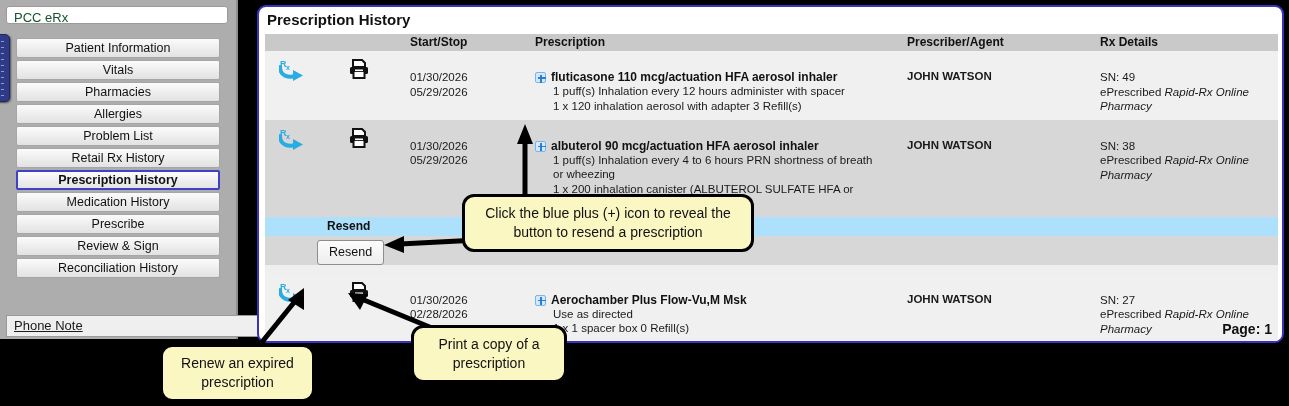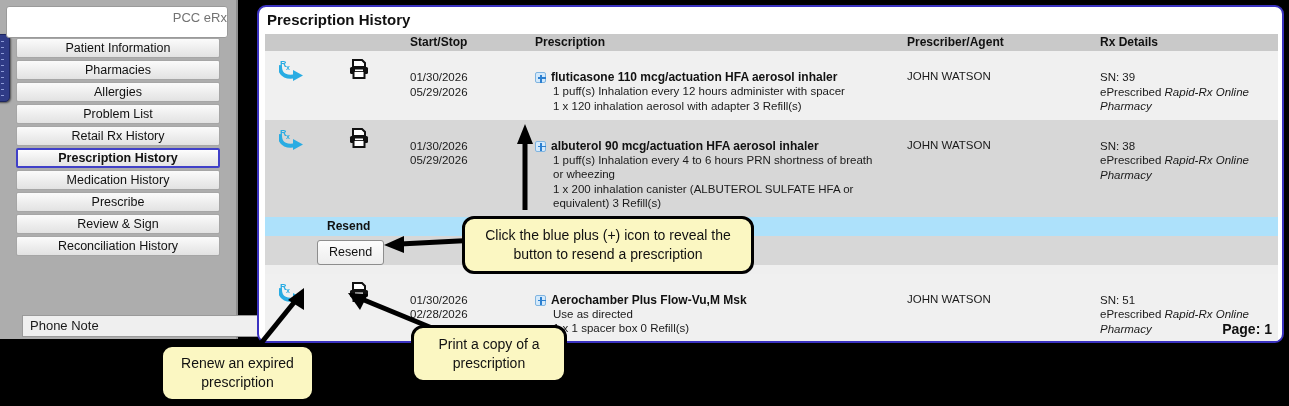--- a/index.html
+++ b/index.html
@@ -28,9 +28,9 @@
     background-image: repeating-linear-gradient(to bottom, #8d9ad6 0 1px, transparent 1px 6px);
   }
   #app-title {
-    position: absolute; left: 6px; top: 6px; width: 222px; height: 32px;
+    position: absolute; left: 6px; top: 6px; width: 222px; height: 18px;
     background: #ffffff; border: 1px solid #9a9a9a; border-radius: 3px;
-    font-size: 13px; color: #737373; line-height: 21px; padding-left: 7px; text-align: right;
+    font-size: 13px; color: #14532d; line-height: 21px; padding-left: 7px;
   }
   #nav { position: absolute; left: 16px; top: 38px; width: 204px; }
   .nav-item {

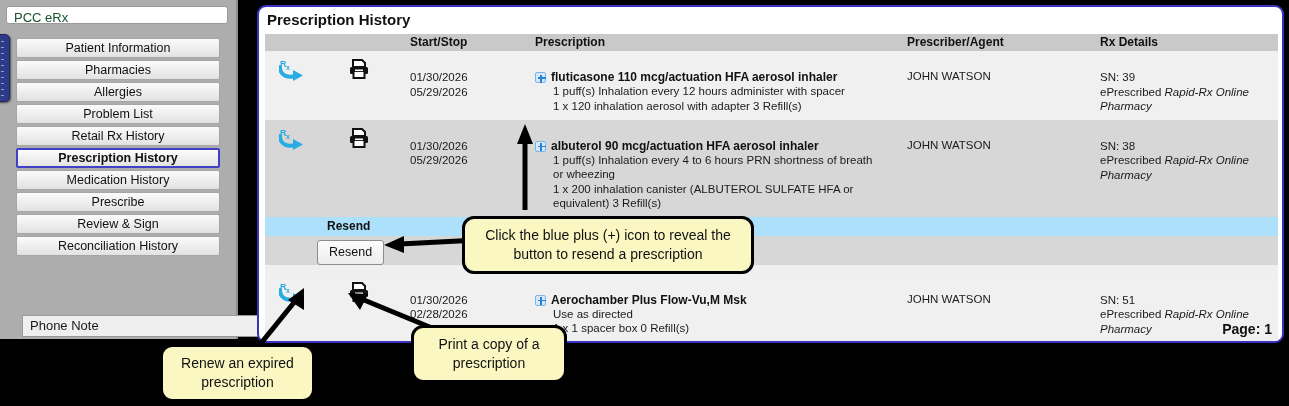--- a/index.html
+++ b/index.html
@@ -154,6 +154,7 @@
 
     <div id="nav">
       <div class="nav-item">Patient Information</div>
+      <div class="nav-item">Vitals</div>
       <div class="nav-item">Pharmacies</div>
       <div class="nav-item">Allergies</div>
       <div class="nav-item">Problem List</div>

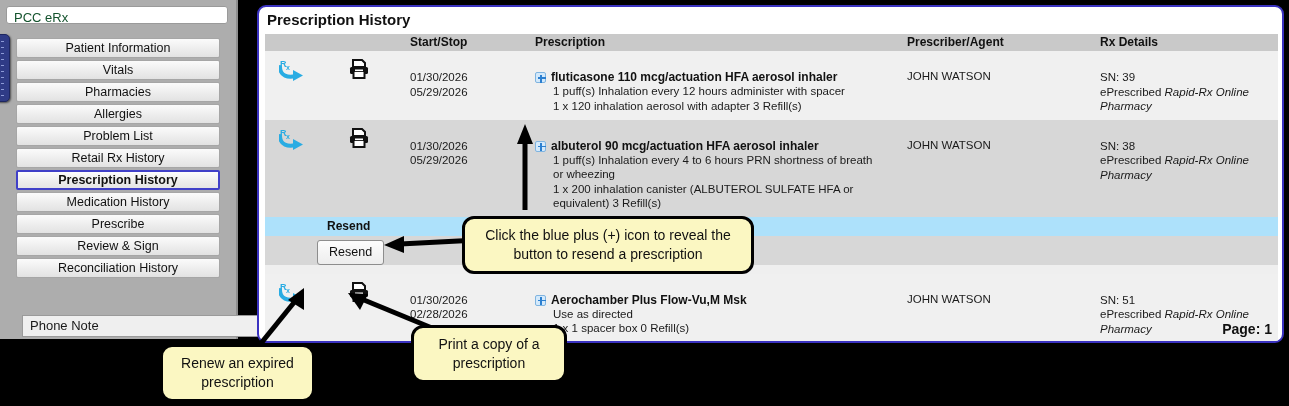--- a/index.html
+++ b/index.html
@@ -81,7 +81,7 @@
   .c-icon2 { width: 47px; flex: 0 0 47px; }
   .c-dates { width: 100px; flex: 0 0 100px; }
   .c-rx    { flex: 1 1 auto; }
-  .c-presc { width: 168px; flex: 0 0 168px; }
+  .c-presc { width: 168px; flex: 0 0 168px; font-weight: bold; }
   .c-det   { width: 178px; flex: 0 0 178px; }
 
   .row.head > div {

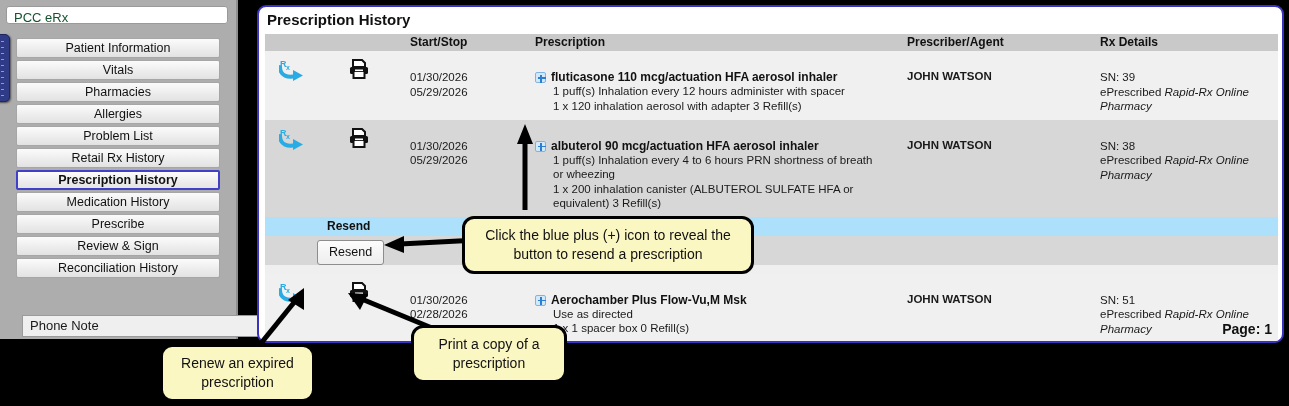--- a/index.html
+++ b/index.html
@@ -219,7 +219,7 @@
         </div>
         <div class="c-presc cell">JOHN WATSON</div>
         <div class="c-det cell">
-          <div class="det-line">SN: 39</div>
+          <div class="det-line">SN: 49</div>
           <div class="det-line"><span>ePrescribed </span><i>Rapid-Rx Online Pharmacy</i></div>
         </div>
       </div>

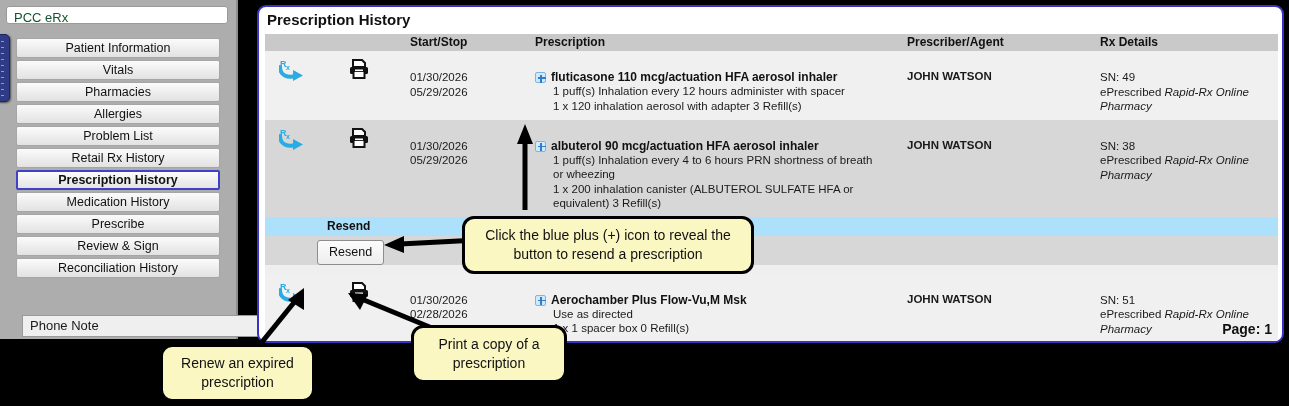--- a/index.html
+++ b/index.html
@@ -133,7 +133,7 @@
     font-size: 14px; color: #111; text-align: center;
     line-height: 19px; padding: 7px 10px; z-index: 40;
   }
-  #callout-plus { left: 462px; top: 216px; width: 292px; }
+  #callout-plus { left: 462px; top: 194px; width: 292px; }
   #callout-print { left: 411px; top: 325px; width: 156px; }
   #callout-renew { left: 160px; top: 344px; width: 155px; }
 

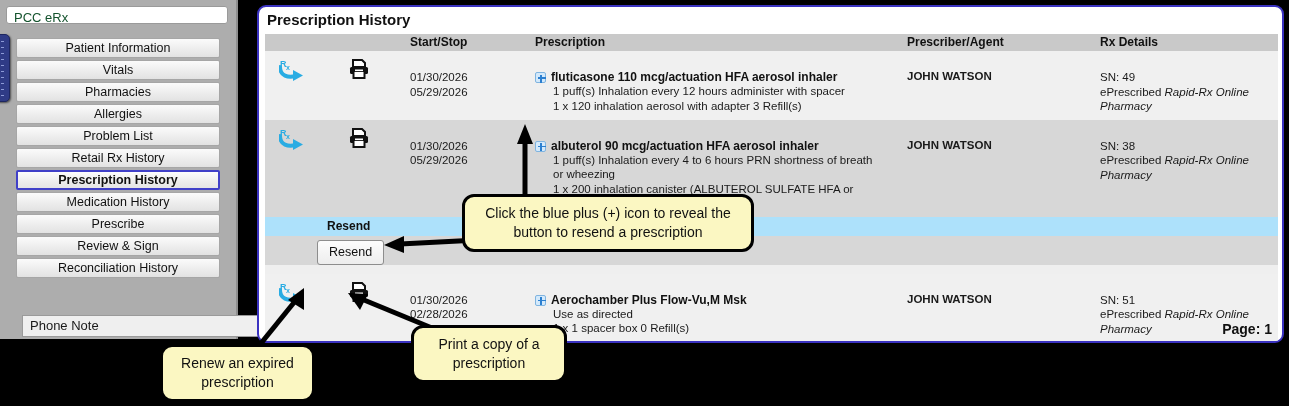--- a/index.html
+++ b/index.html
@@ -307,7 +307,7 @@
         </div>
         <div class="c-presc cell">JOHN WATSON</div>
         <div class="c-det cell">
-          <div class="det-line">SN: 51</div>
+          <div class="det-line">SN: 27</div>
           <div class="det-line"><span>ePrescribed </span><i>Rapid-Rx Online Pharmacy</i></div>
         </div>
       </div>

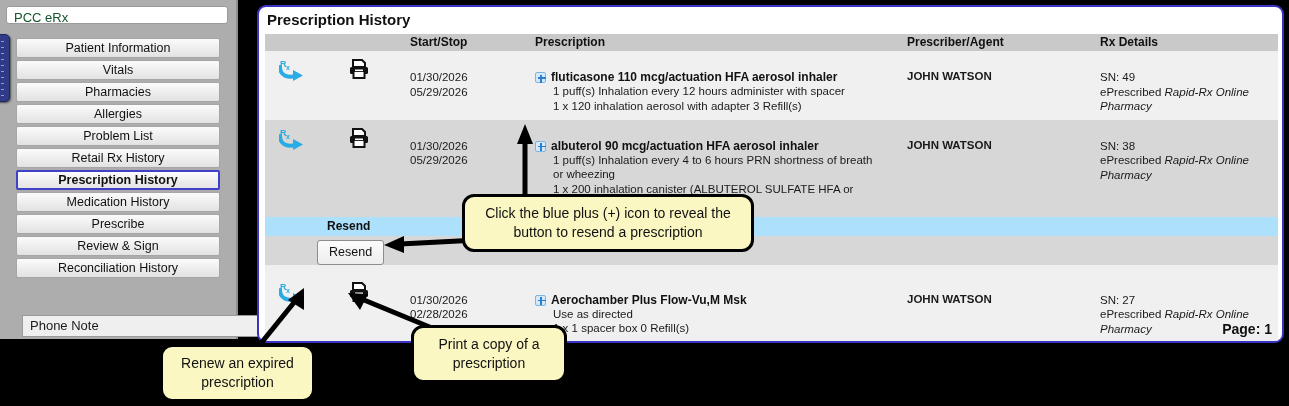--- a/index.html
+++ b/index.html
@@ -50,9 +50,9 @@
     text-align: center; font-size: 13px; font-weight: bold; color: #111; margin-top: 29px;
   }
   #phone-note-field {
-    position: absolute; left: 22px; top: 315px; width: 257px; height: 22px;
+    position: absolute; left: 6px; top: 315px; width: 257px; height: 22px;
     background: #efefef; border: 1px solid #9a9a9a;
-    font-size: 13px; color: #1a1a1a; line-height: 20px; padding-left: 7px;
+    font-size: 13px; color: #1a1a1a; line-height: 20px; padding-left: 7px; text-decoration: underline;
   }
 
   

